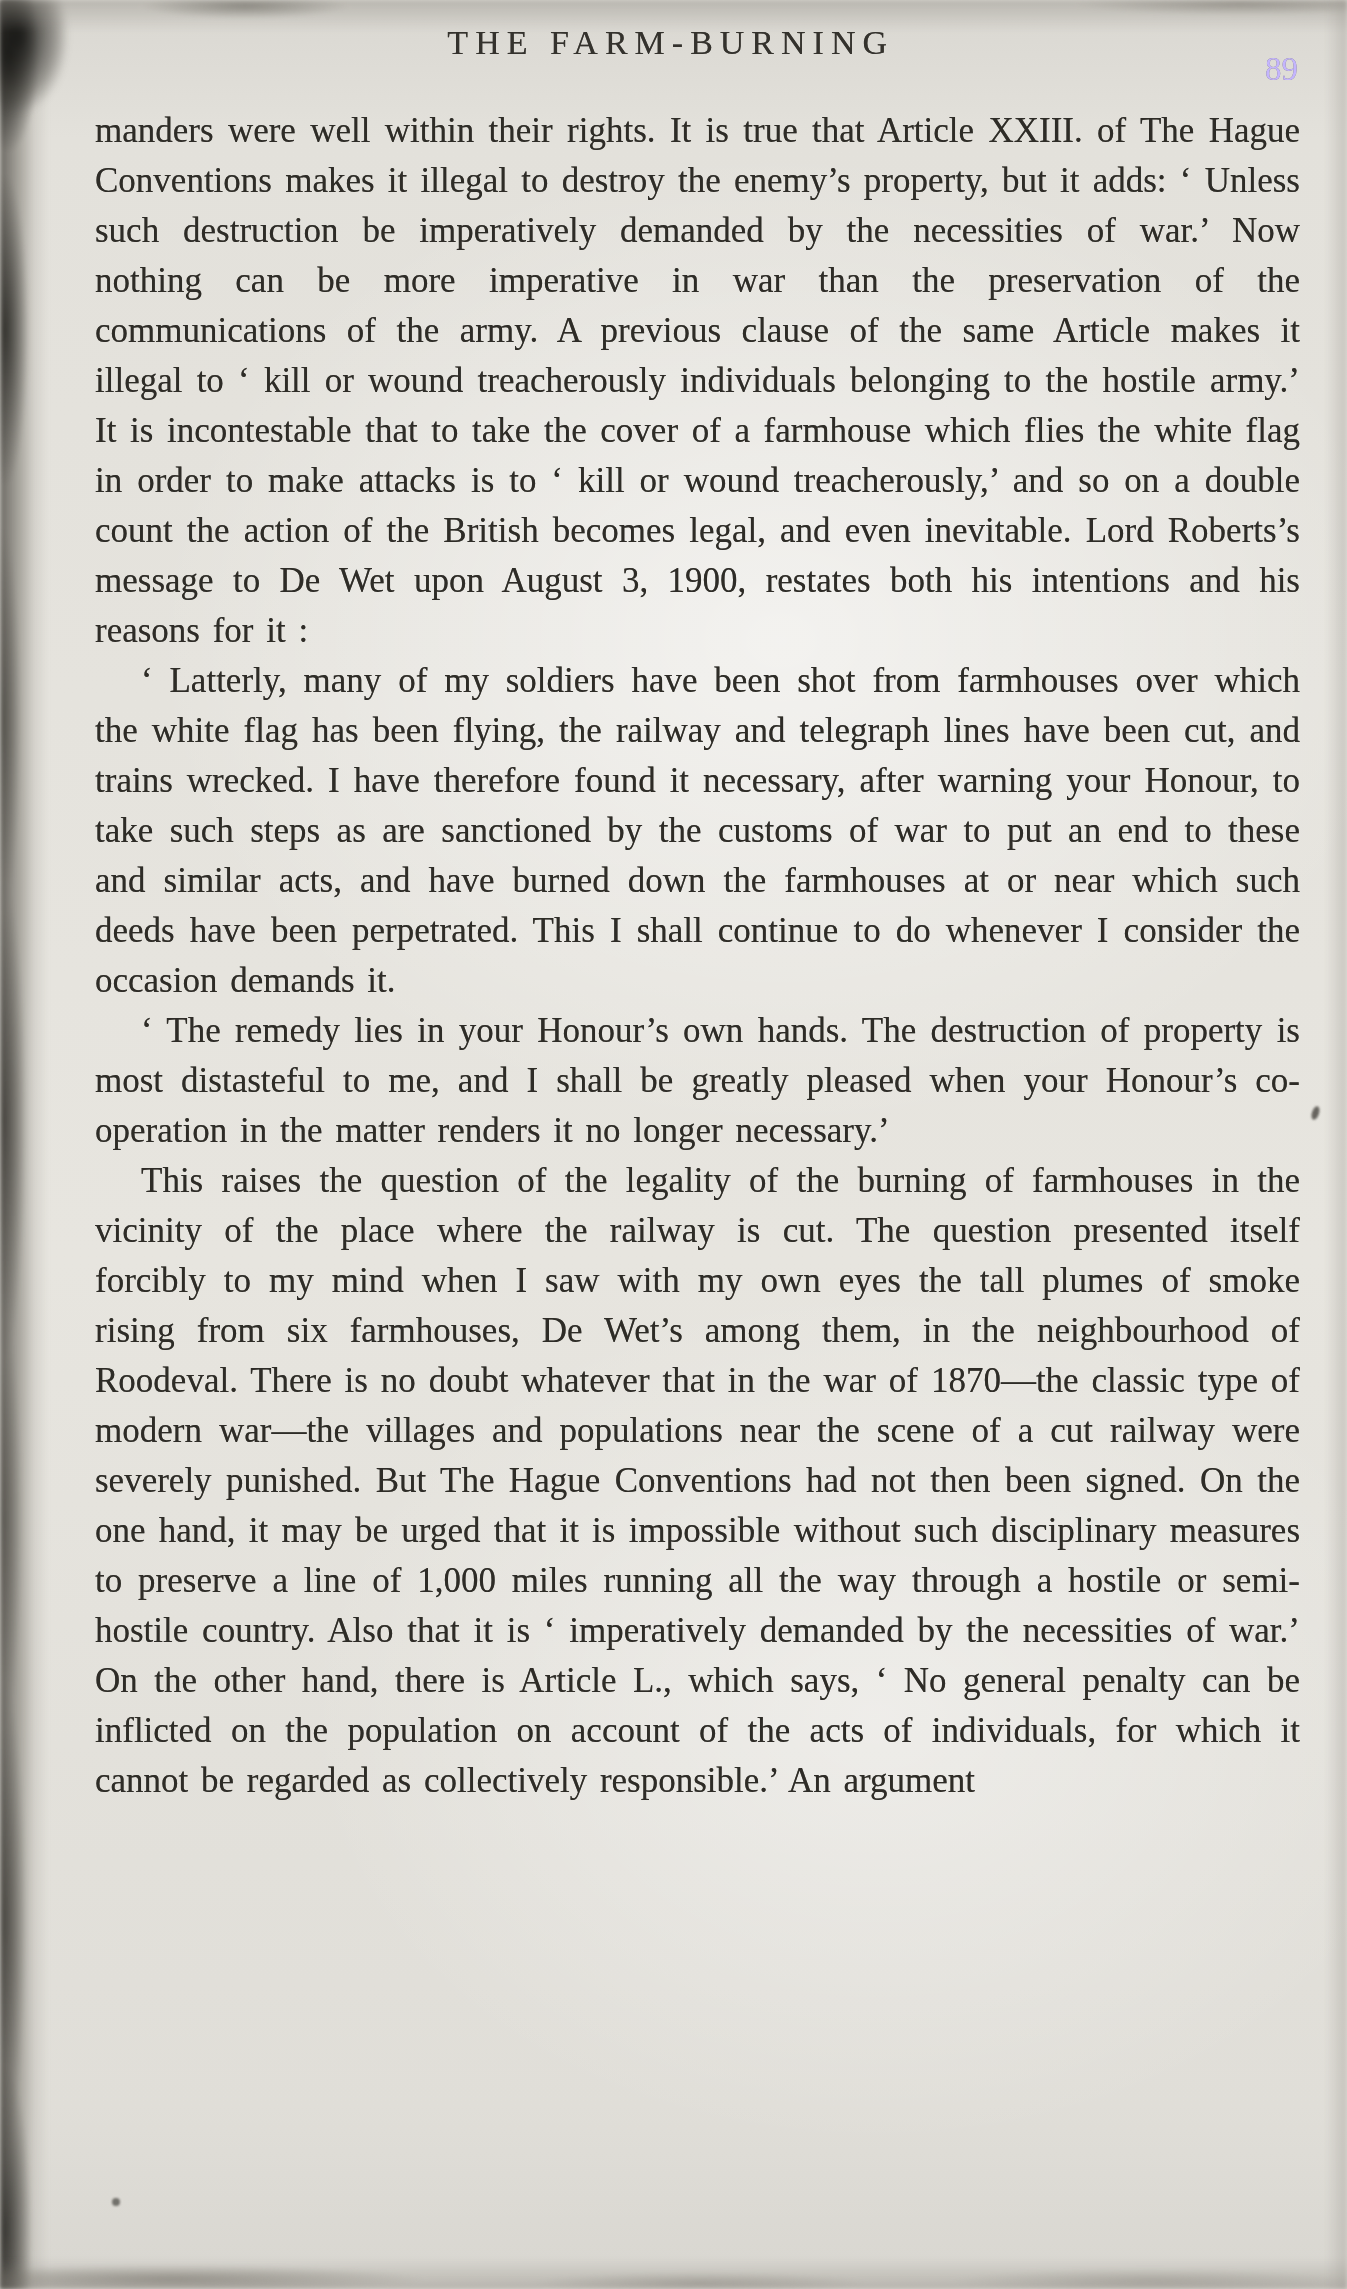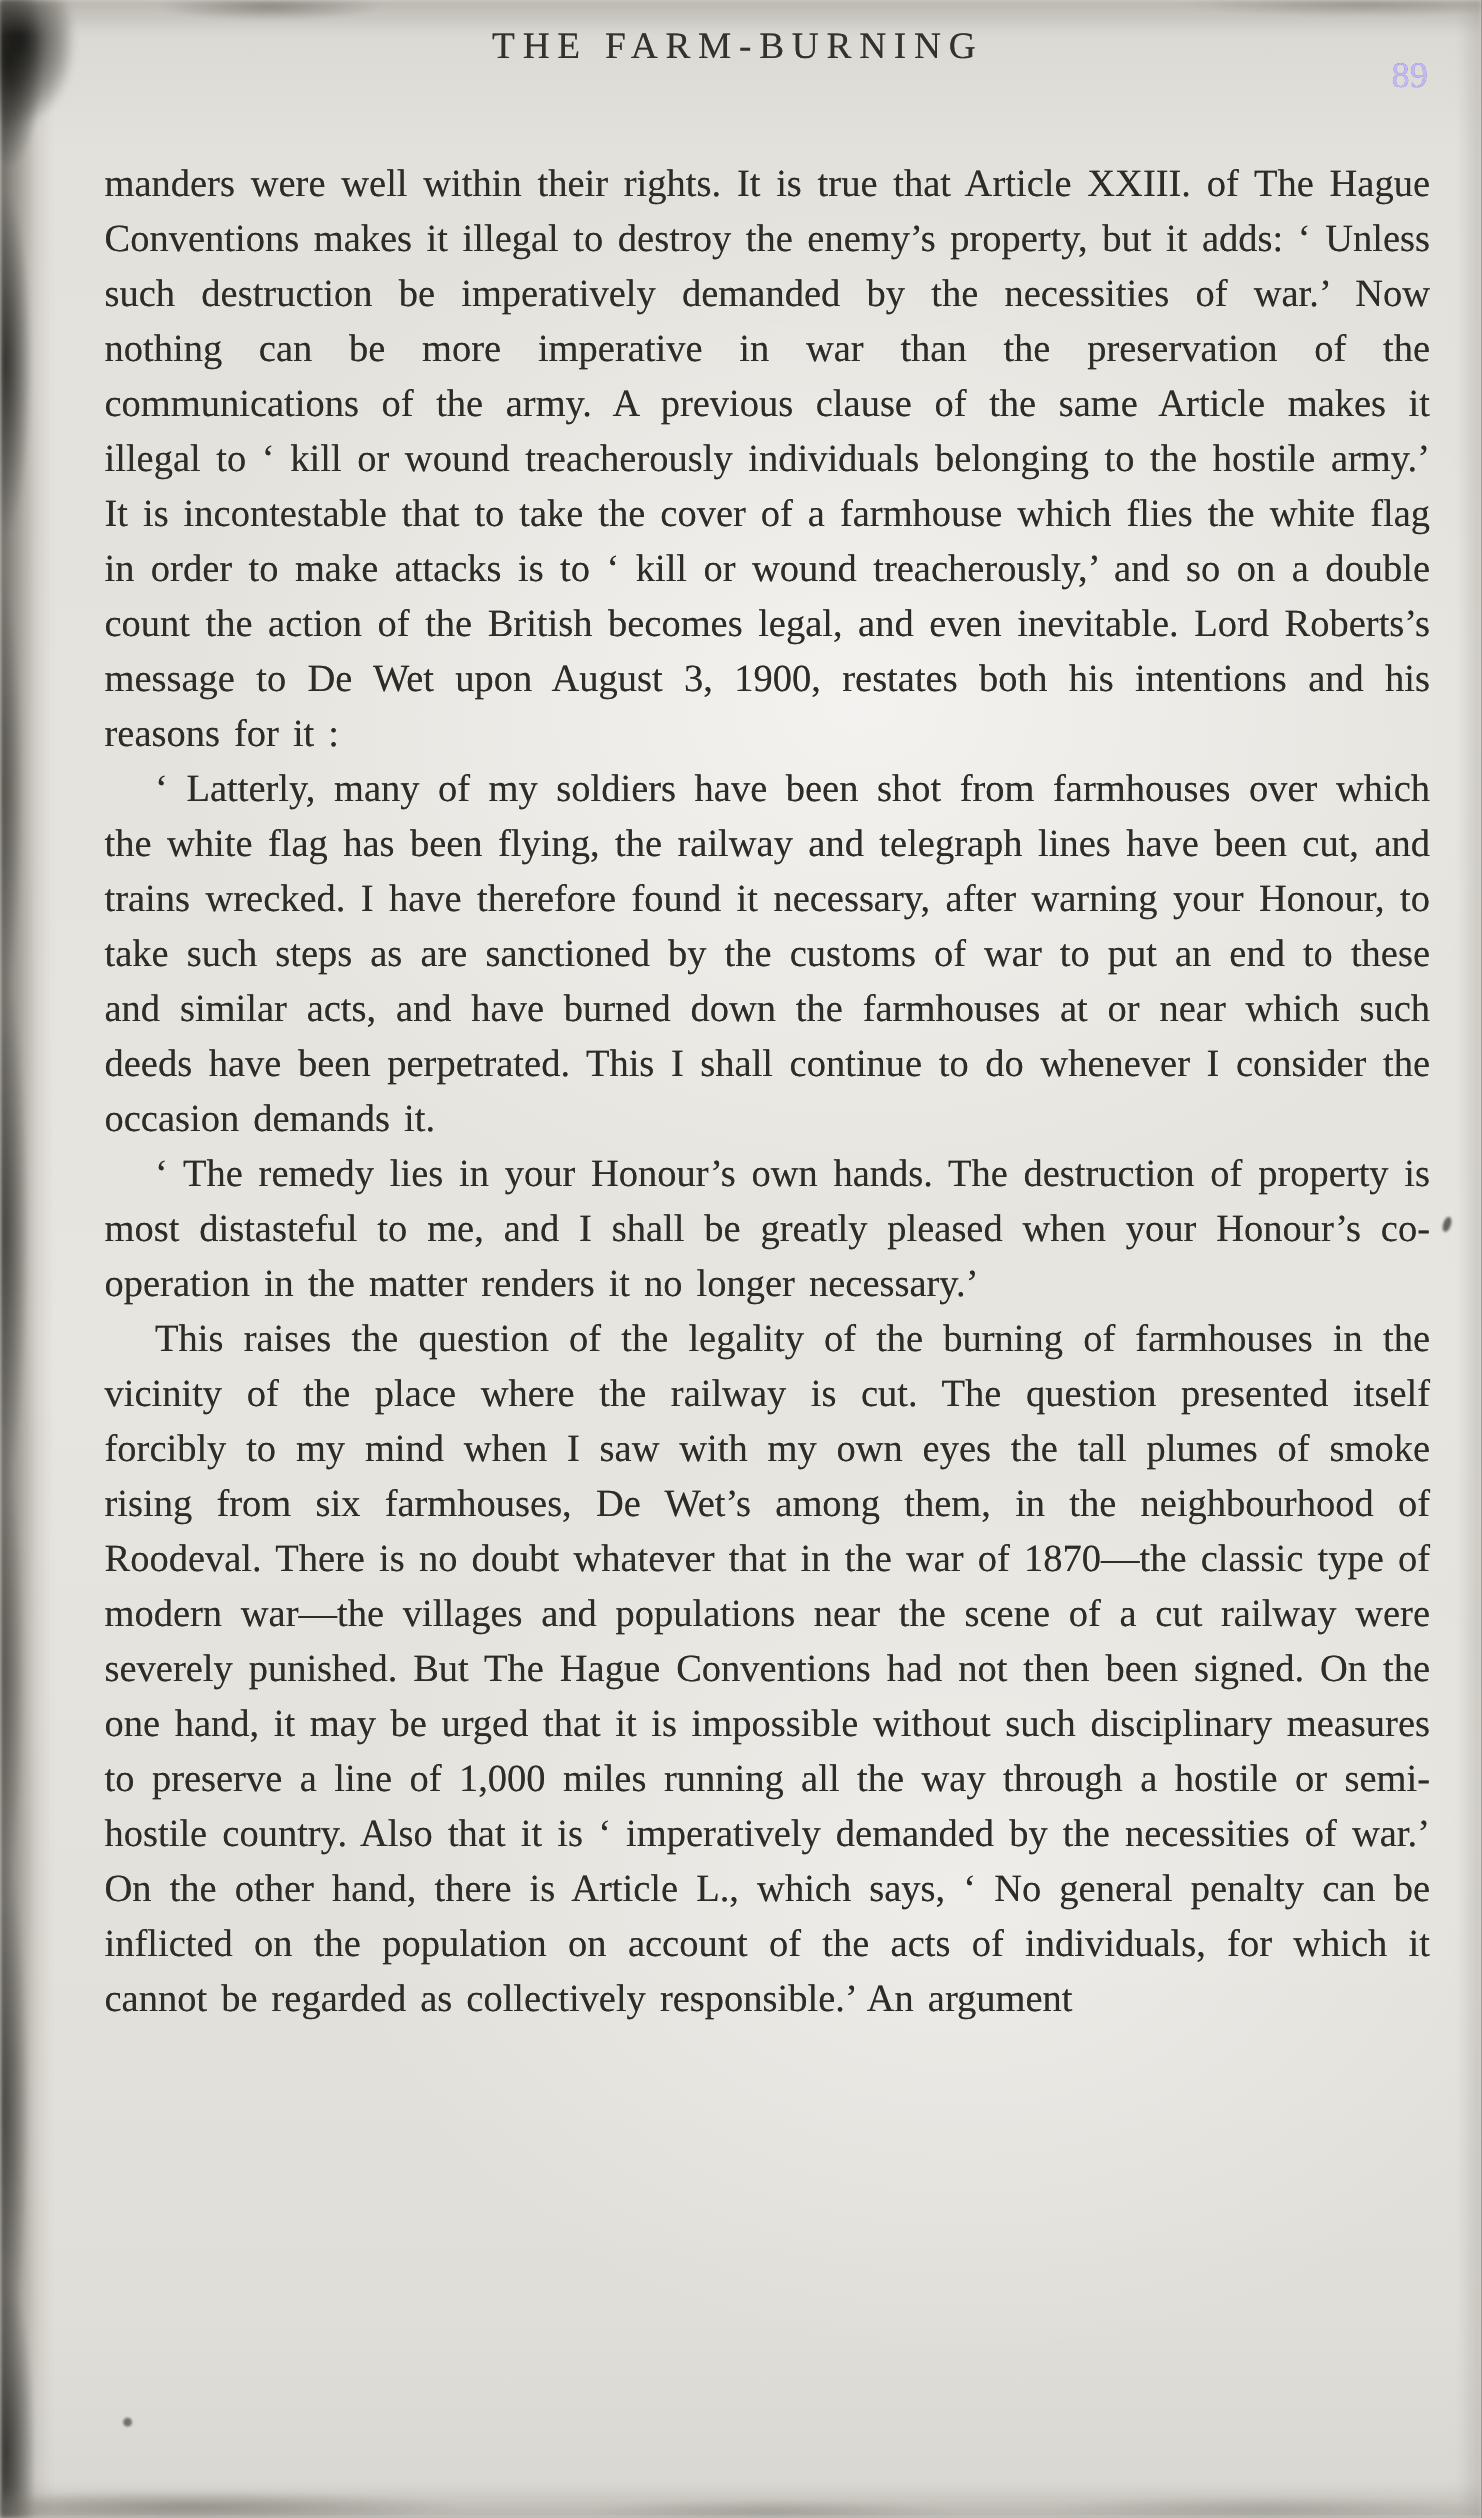--- a/index.html
+++ b/index.html
@@ -98,7 +98,6 @@
     text-align: justify;
     word-spacing: 4px;
     text-shadow: 0 0 0.6px rgba(46,44,39,0.65);
-    margin-top: 36px;
   }
   .content p { margin: 0; }
   .content p.indent { text-indent: 46px; }

